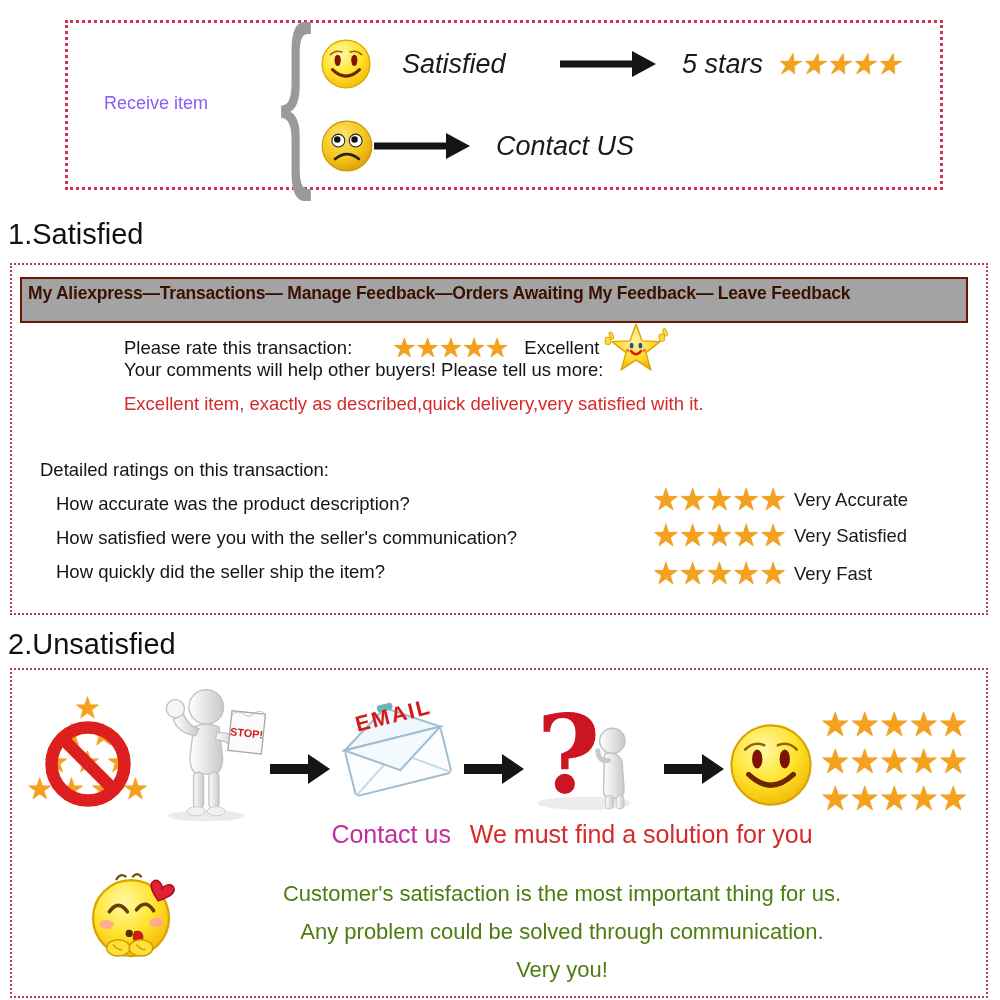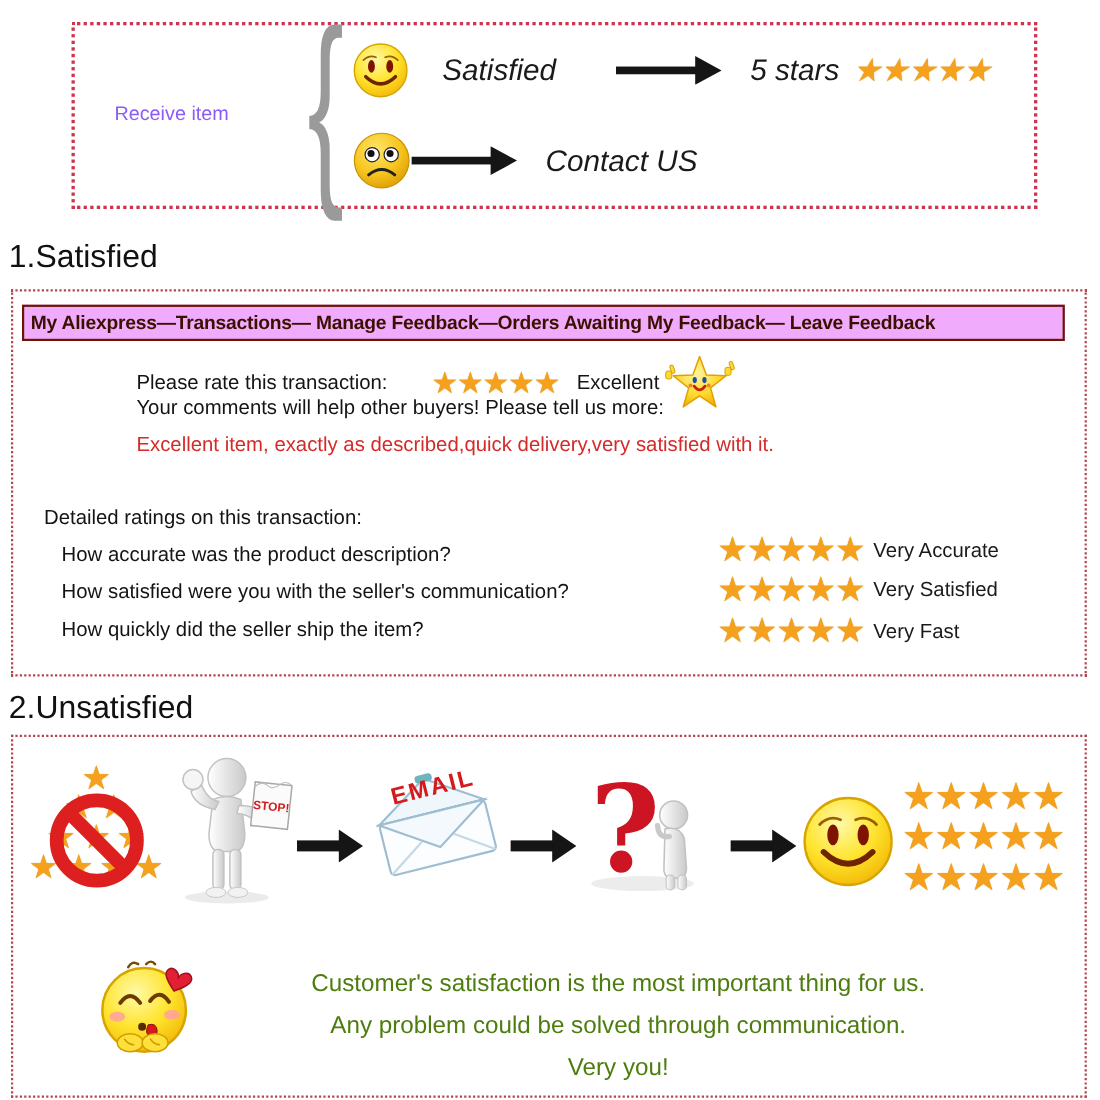--- a/index.html
+++ b/index.html
@@ -27,7 +27,7 @@
 
   
   .sec1-box{left:10px;top:263px;width:974px;height:348px;border:2px dotted #b24552;}
-  .banner{left:8px;top:12px;width:938px;background:#f0abfc;border:2px solid #6b1505;color:#3a1000;font-size:17.5px;font-weight:bold;padding:4px 0 4px 6px;letter-spacing:-0.2px;white-space:nowrap;}
+  .banner{left:8px;top:12px;width:938px;background:#a3a3a3;border:2px solid #6b1505;color:#3a1000;font-size:17.5px;font-weight:bold;padding:4px 0 17px 6px;letter-spacing:-0.2px;white-space:nowrap;}
   .rate-row{left:112px;top:55px;display:flex;align-items:center;}
   .t18{font-size:18.5px;color:#141414;}
   .red-text{color:#d42a2a;}

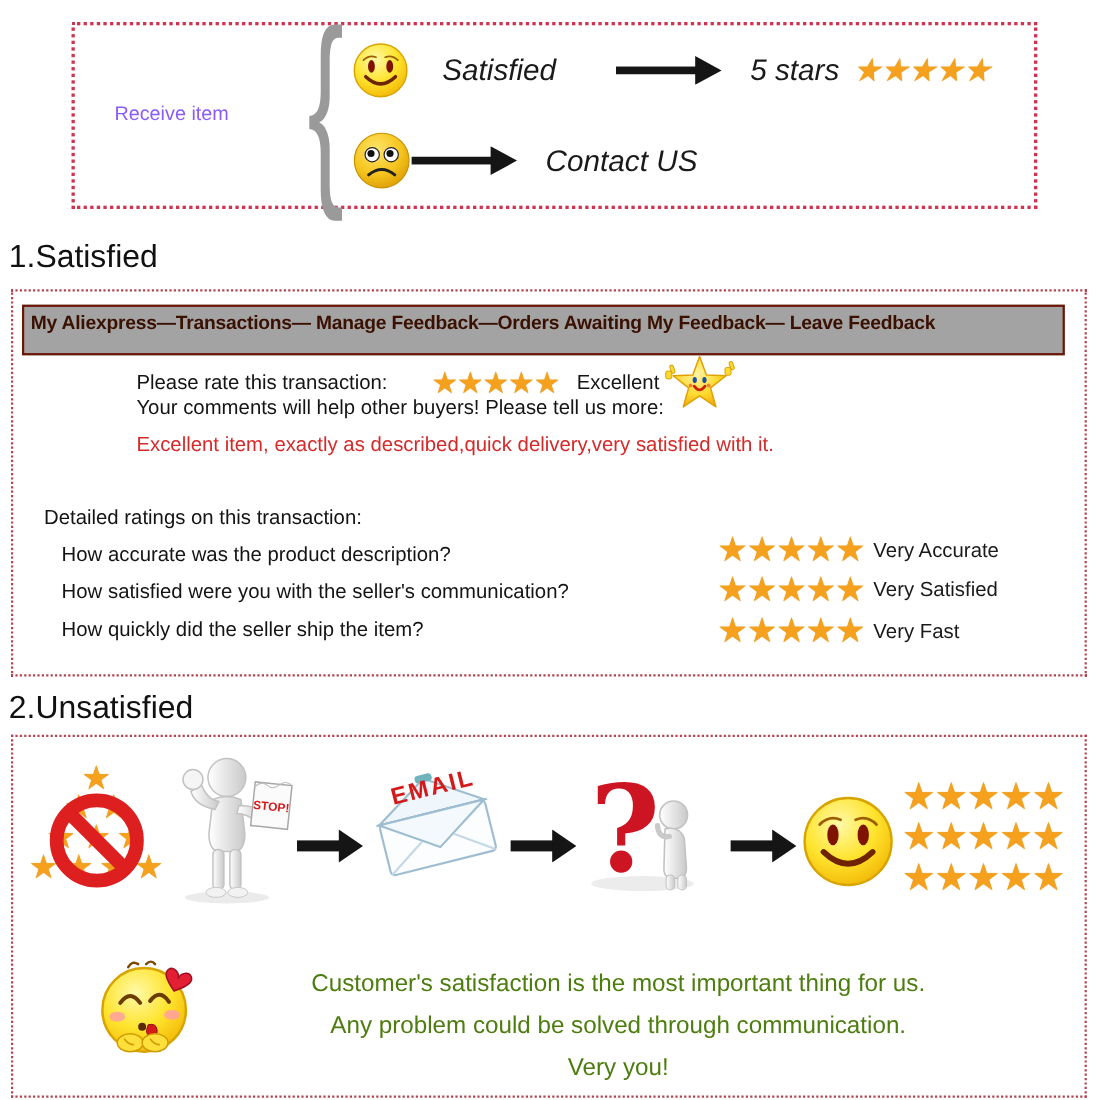--- a/index.html
+++ b/index.html
@@ -253,6 +253,10 @@
     <div class="stars stars-34">★★★★★</div>
   </div>
 
+  <div class="abs contact-line">
+    <span class="contact-label">Contact us</span>
+    <span class="solution-text">We must find a solution for you</span>
+  </div>
 
   <svg class="abs" style="left:72px;top:196px" width="104" height="96" viewBox="0 0 115 105">
     <circle cx="52" cy="57" r="42" fill="url(#faceY)" stroke="#d8a400" stroke-width="2.5"></circle>

